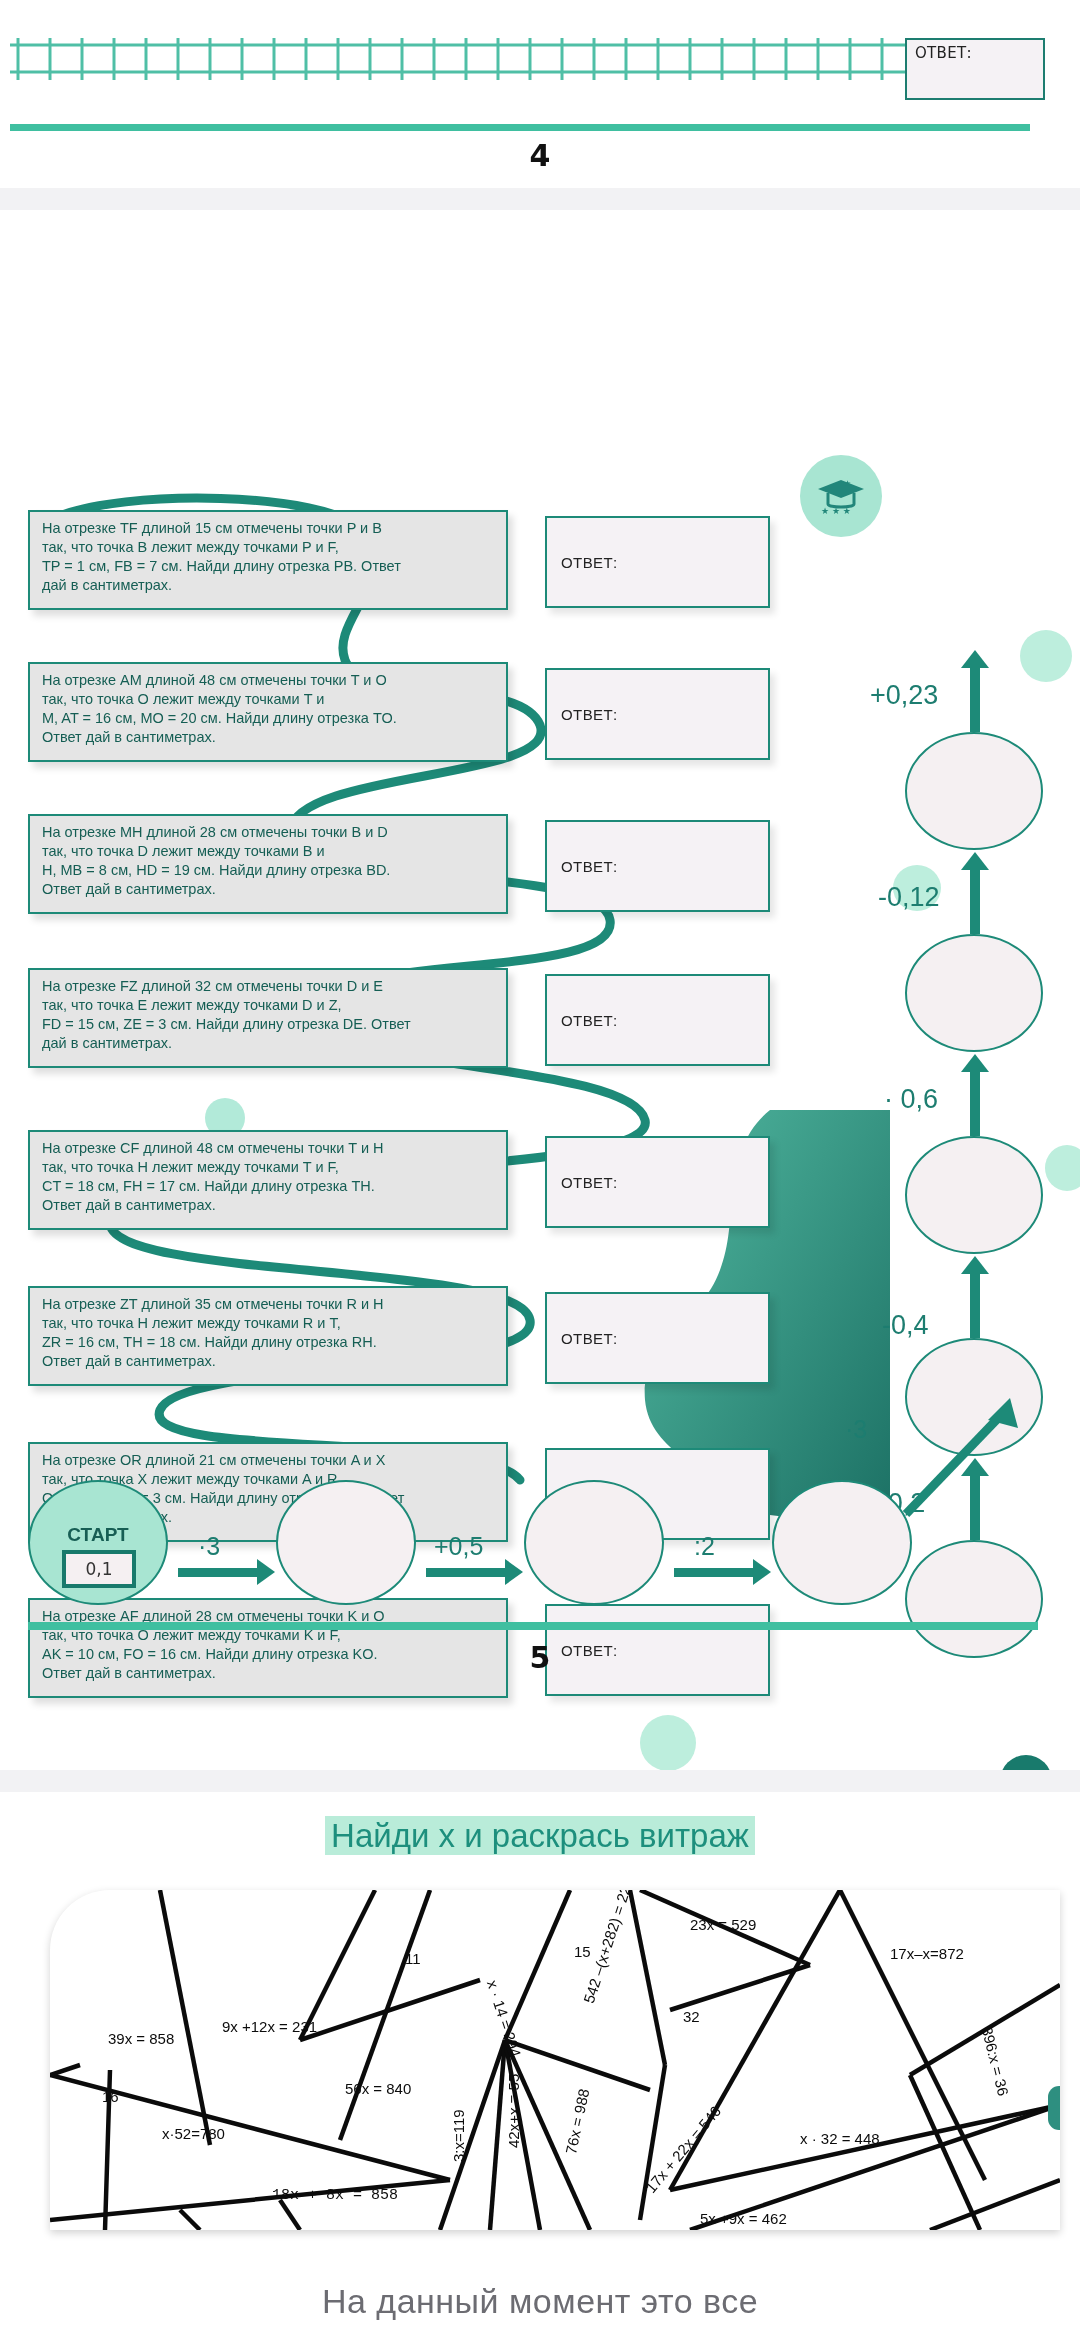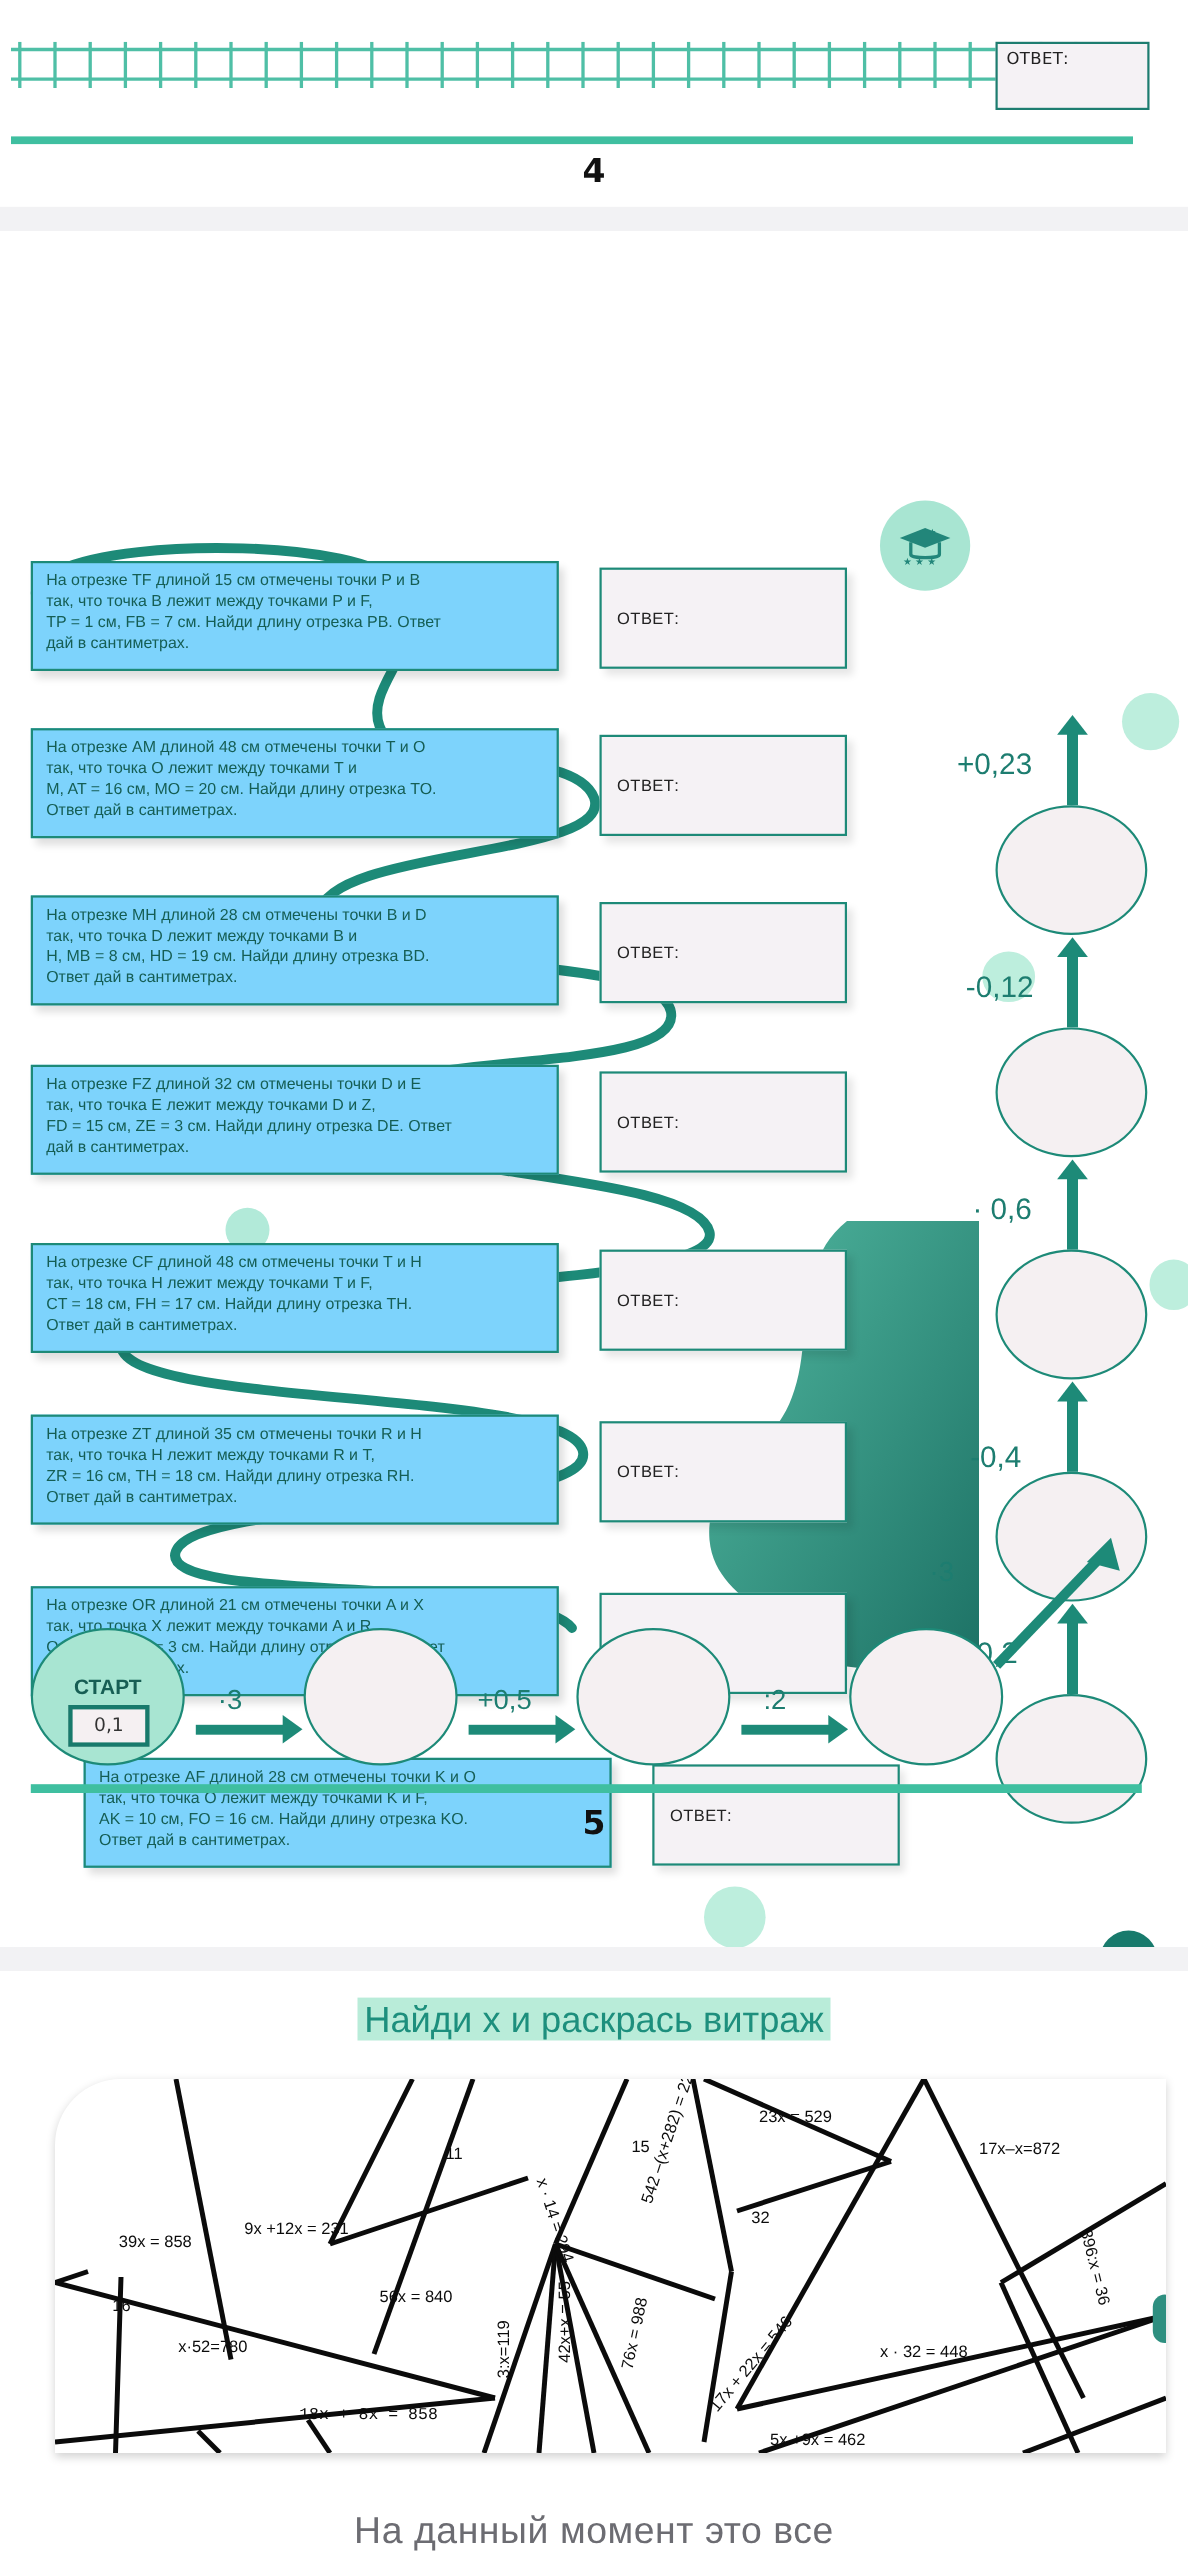--- a/index.html
+++ b/index.html
@@ -83,7 +83,7 @@
   .task-row { position:absolute; left:0; width:790px; height:108px; }
   .task-card {
     position:absolute; left:28px; top:0; width:480px; height:100px;
-    background:#7dd3fc; border:2px solid #1d8a78;
+    background:#e5e5e5; border:2px solid #1d8a78;
     box-shadow:5px 6px 7px rgba(0,0,0,.13);
     padding:7px 10px 0 12px;
     font-size:14.5px; line-height:19px; color:#155e54;

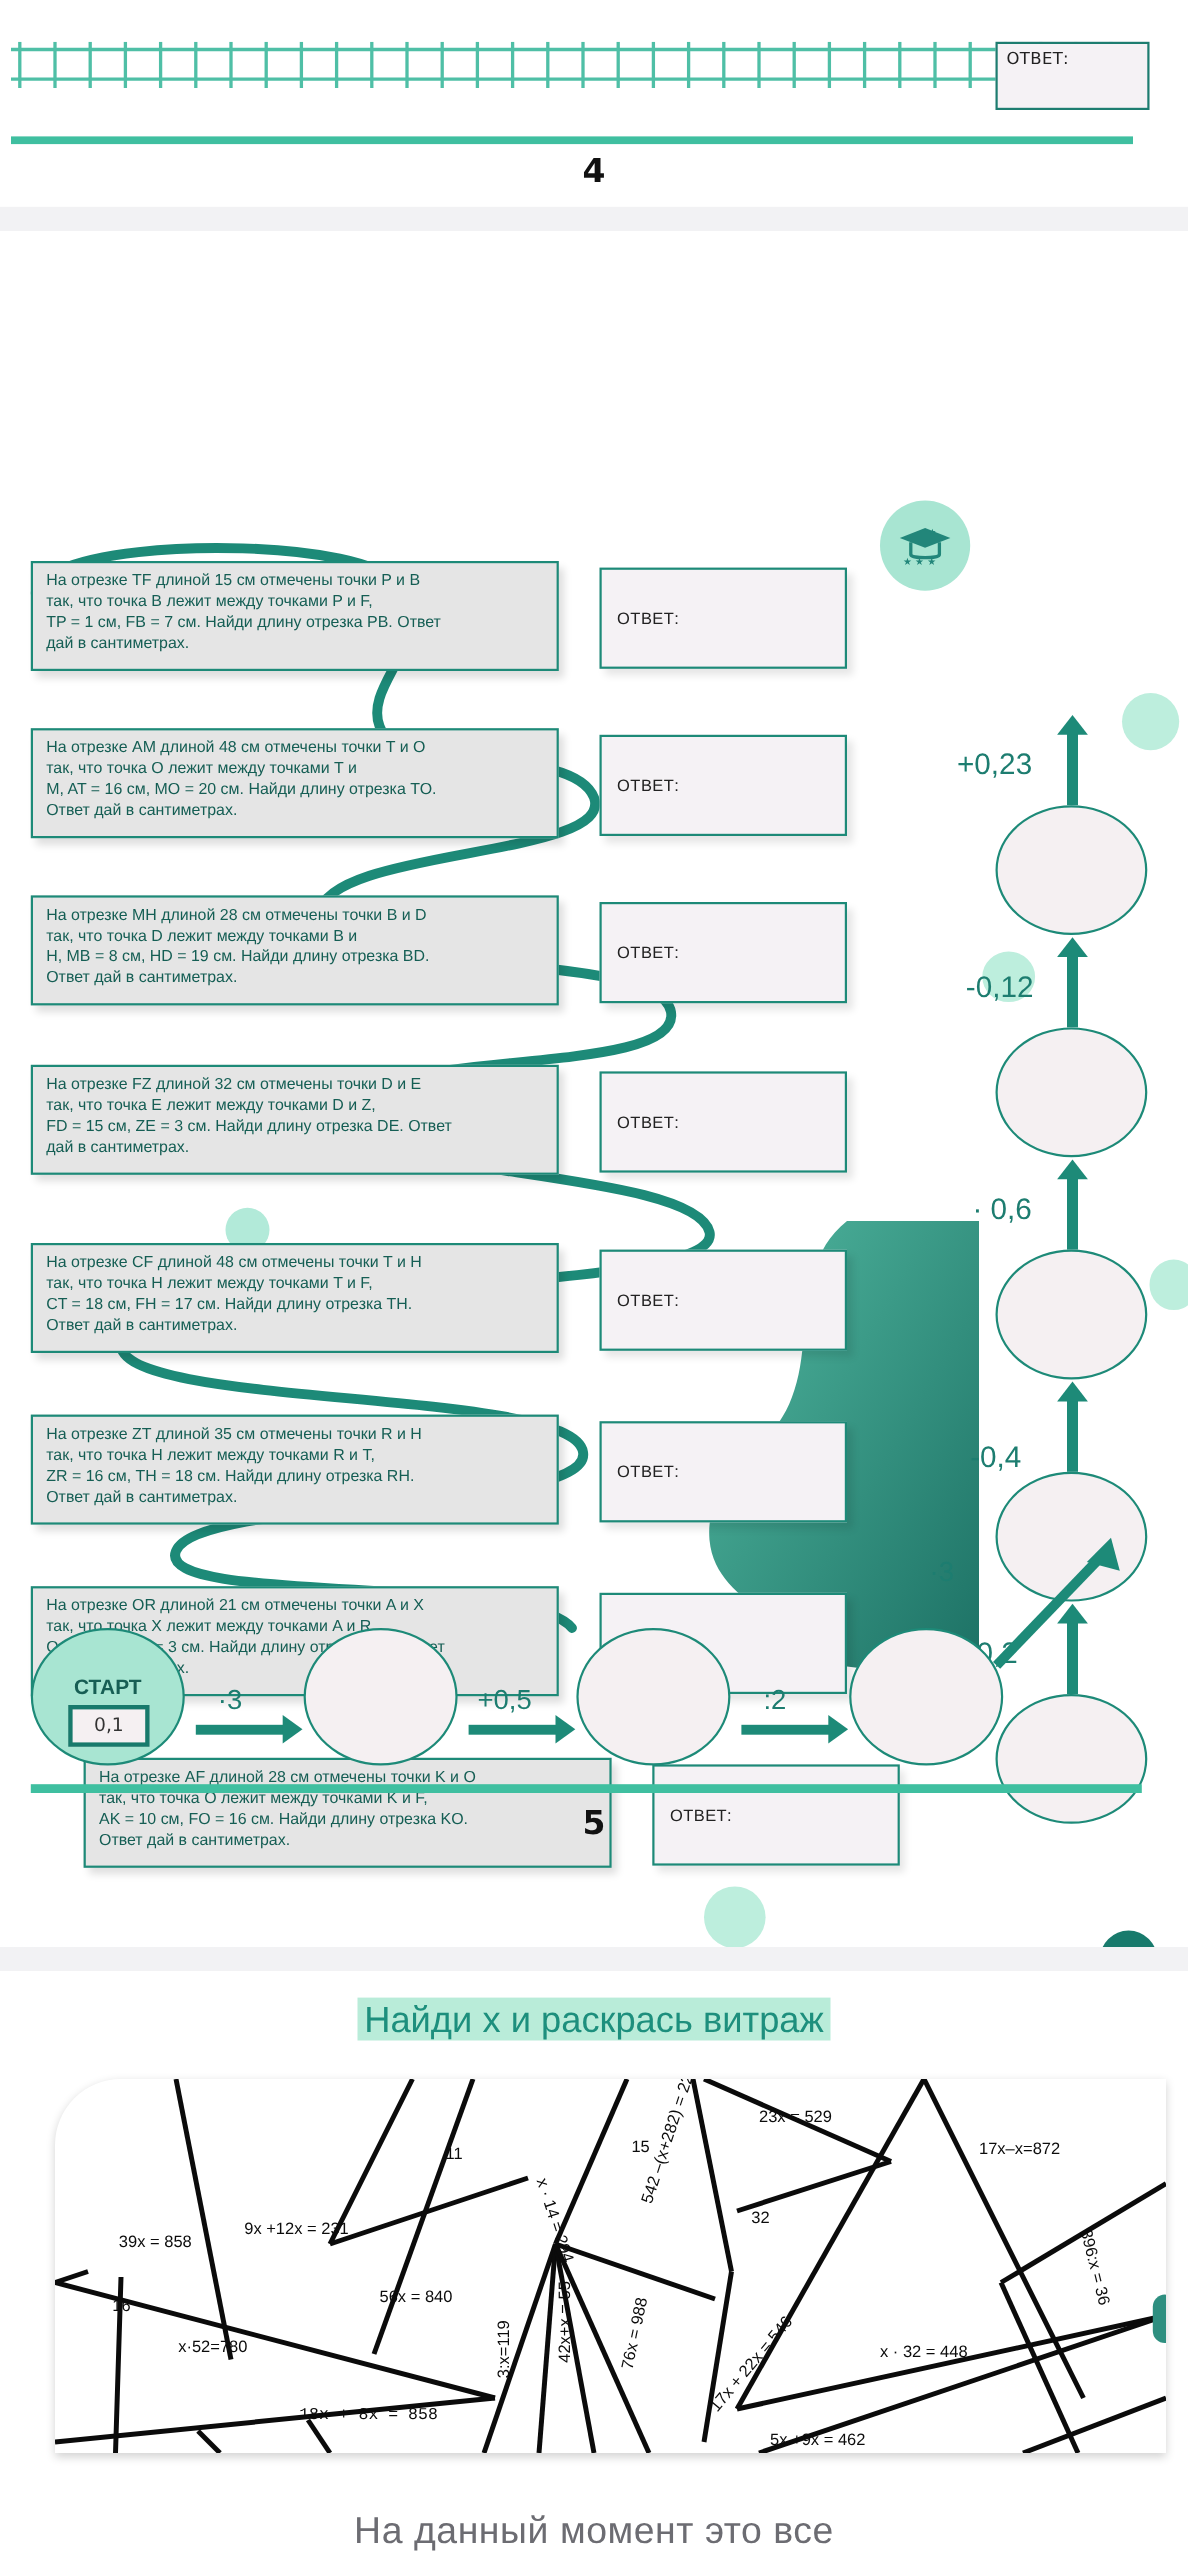--- a/index.html
+++ b/index.html
@@ -380,7 +380,7 @@
     </div>
   </div>
 
-  <div class="task-row" style="top:1388px;margin-left:48px;">
+  <div class="task-row" style="top:1388px;">
     <div class="task-card">
       <p>На отрезке AF длиной 28 см отмечены точки K и O
 так, что точка O лежит между точками K и F,

